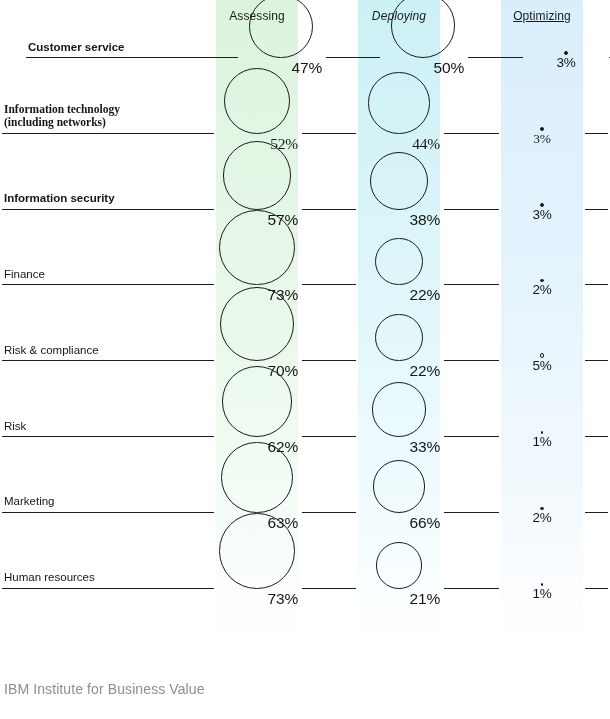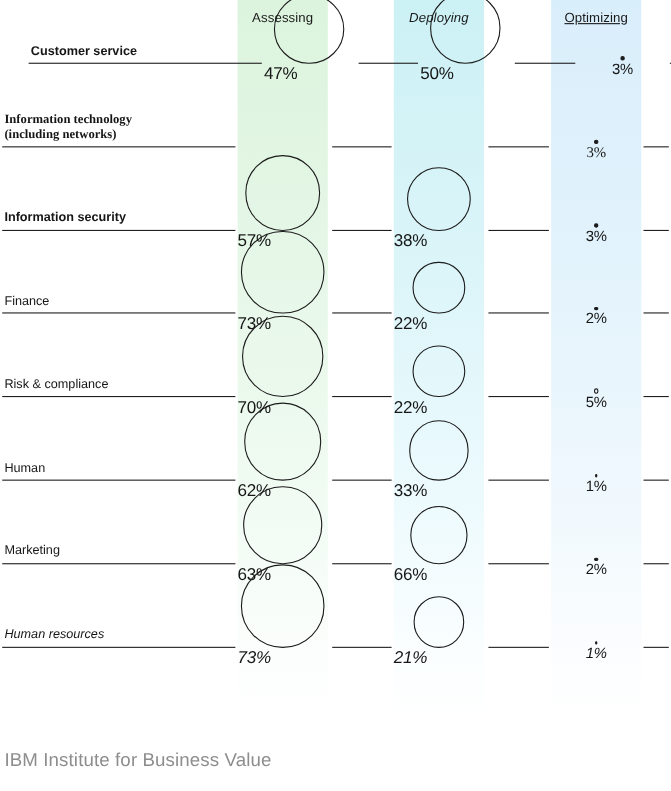--- a/index.html
+++ b/index.html
@@ -130,7 +130,7 @@
     position: absolute;
     left: 0;
     width: 82px;
-    text-align: left;
+    text-align: right;
     bottom: -1px;
     font-size: 15.5px;
     color: #161616;

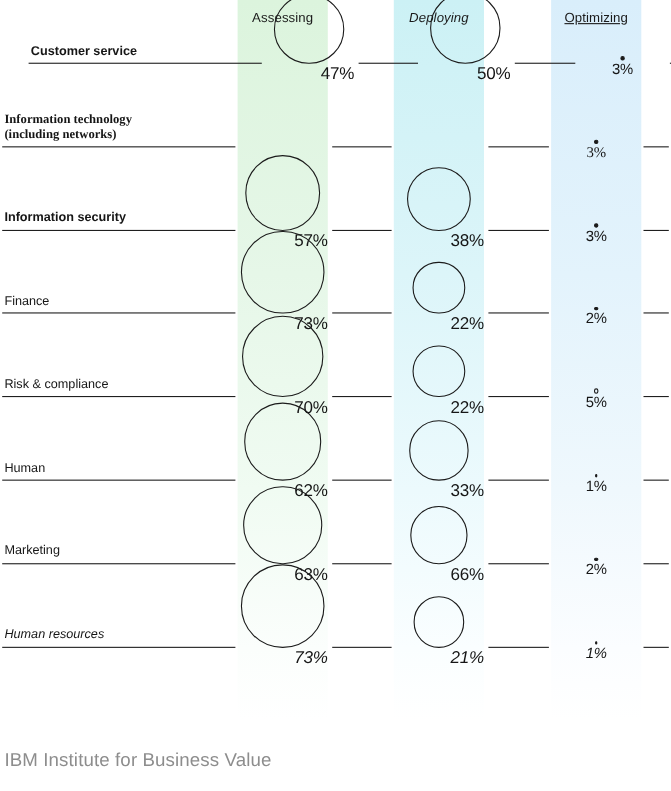--- a/index.html
+++ b/index.html
@@ -220,6 +220,12 @@
         <div class="rule rule-b"></div>
         <div class="rule rule-c"></div>
         <div class="rule rule-d"></div>
+        <div class="cell cell-assessing">
+          <div class="bubble-wrap">
+            <div class="bubble" style="width: 65.7622px; height: 65.7622px;"></div>
+          </div>
+          <div class="value">52%</div>
+        </div>
         <div class="cell cell-optimizing">
           <div class="opt-stack">
             <div class="opt-dot-holder">

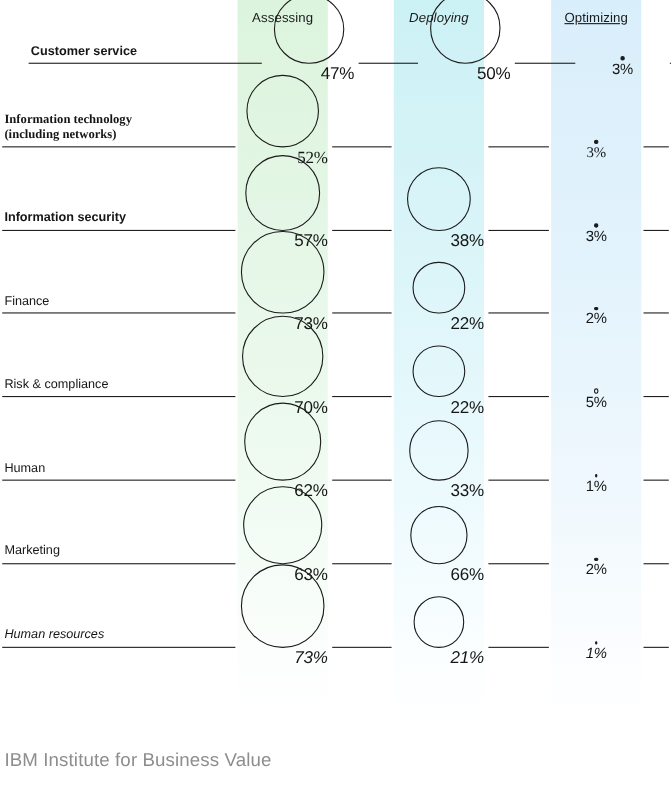--- a/index.html
+++ b/index.html
@@ -226,6 +226,12 @@
           </div>
           <div class="value">52%</div>
         </div>
+        <div class="cell cell-deploying">
+          <div class="bubble-wrap">
+            <div class="bubble" style="width: 61.486px; height: 61.486px;"></div>
+          </div>
+          <div class="value">44%</div>
+        </div>
         <div class="cell cell-optimizing">
           <div class="opt-stack">
             <div class="opt-dot-holder">

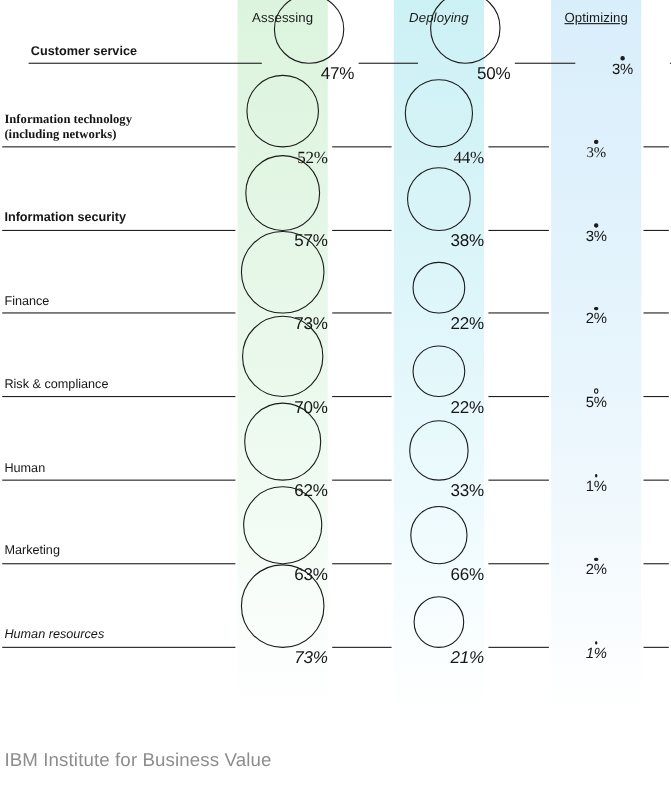--- a/index.html
+++ b/index.html
@@ -323,7 +323,7 @@
         </div>
       </div>
       <div class="row" style="top: 379px;">
-        <div class="row-label">Human</div>
+        <div class="row-label">Risk</div>
         <div class="rule rule-a"></div>
         <div class="rule rule-b"></div>
         <div class="rule rule-c"></div>

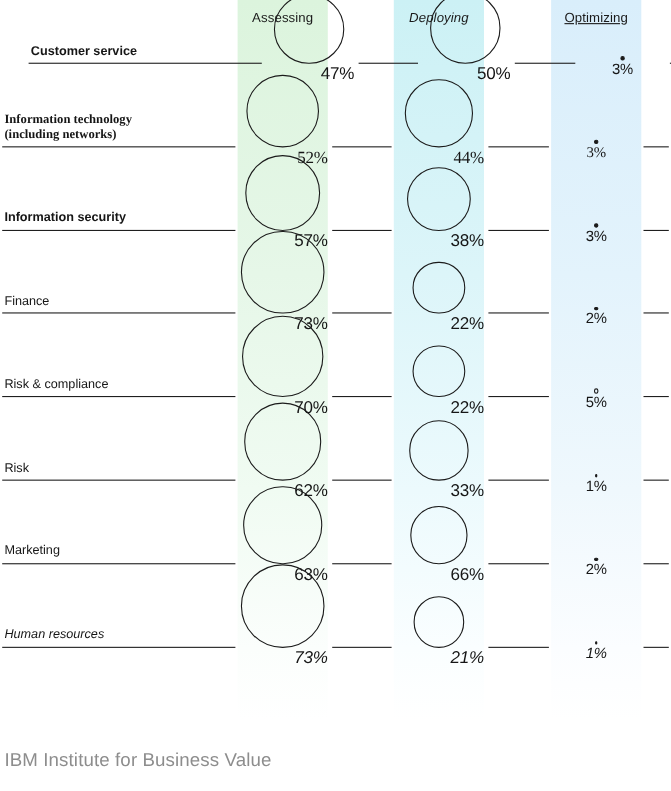--- a/index.html
+++ b/index.html
@@ -376,7 +376,7 @@
           </div>
         </div>
       </div>
-      <div class="row" style="top: 530.6px; font-style: italic;">
+      <div class="row" style="top: 530.6px;">
         <div class="row-label">Human resources</div>
         <div class="rule rule-a"></div>
         <div class="rule rule-b"></div>

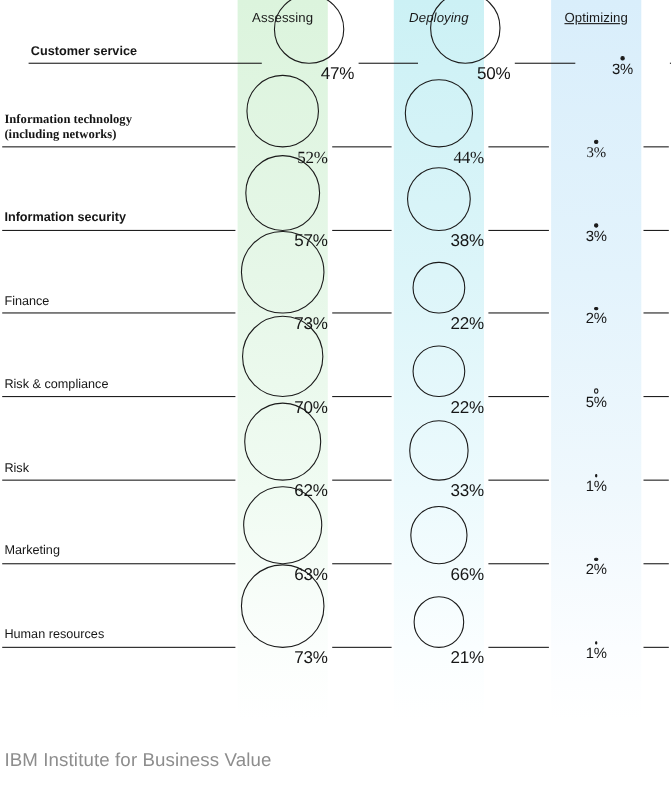--- a/index.html
+++ b/index.html
@@ -166,7 +166,7 @@
     position: absolute;
     left: 4px;
     top: 681px;
-    font-size: 17px;
+    font-size: 14px;
     color: #8d8d8d;
     letter-spacing: 0.1px;
     z-index: 5;

